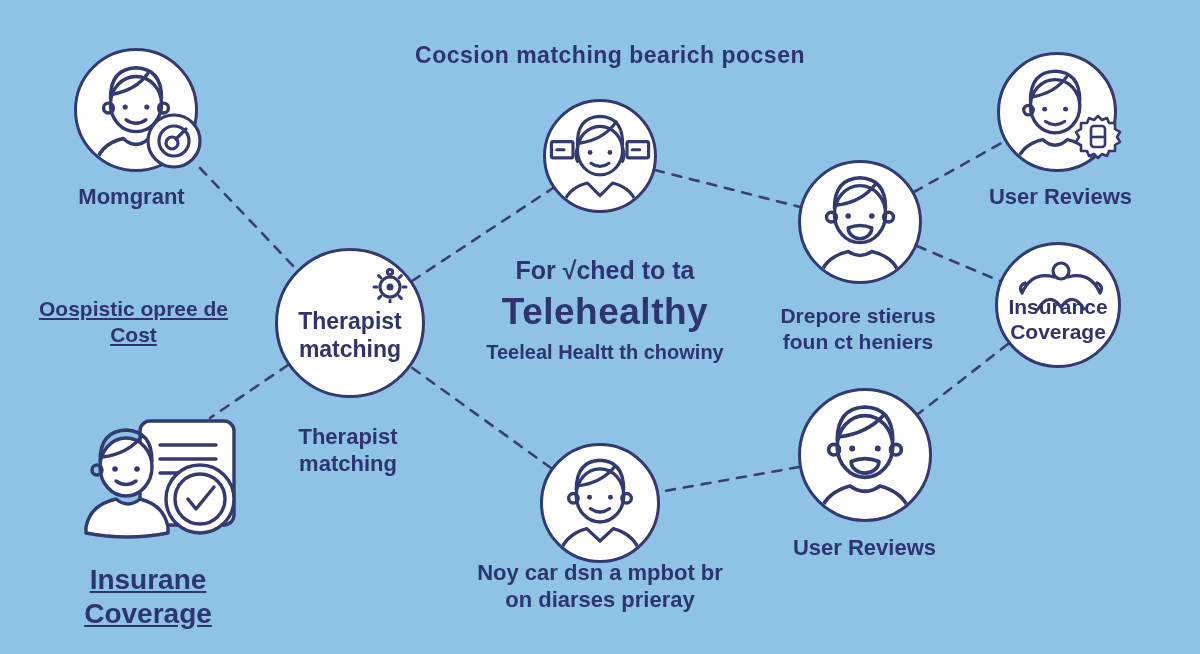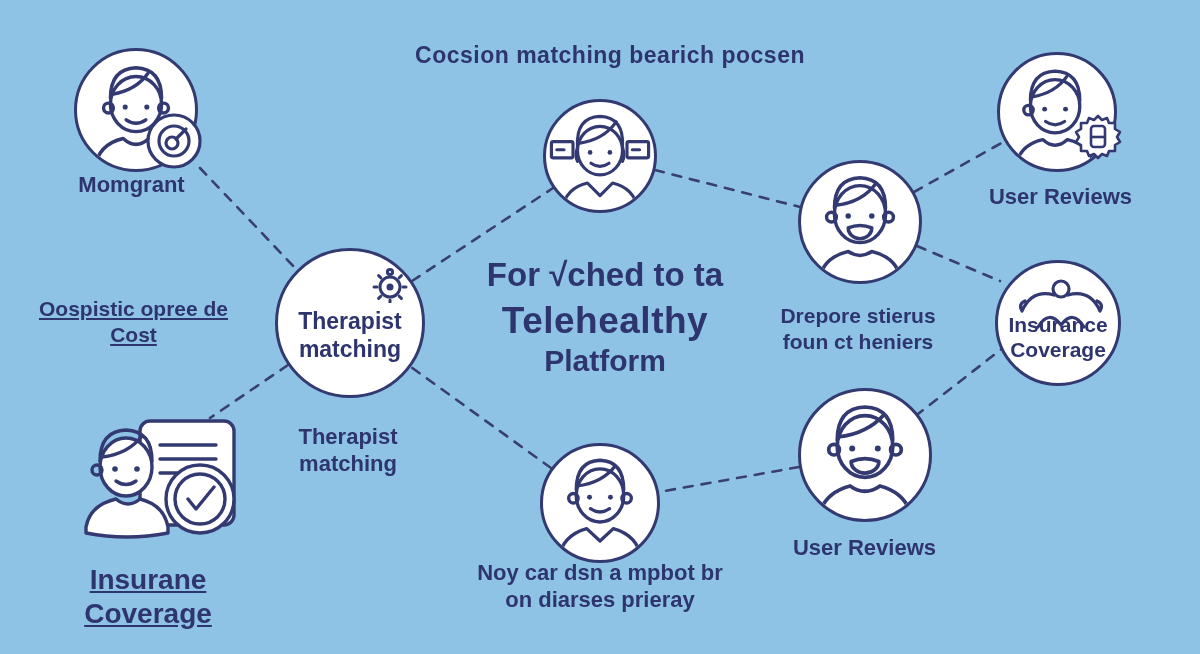--- a/index.html
+++ b/index.html
@@ -58,7 +58,7 @@
   .label{
     position:absolute;font-weight:bold;text-align:center;line-height:1.22;
   }
-  .label-momgrant   {left:49px;  top:172px; width:165px; font-size:22px;}
+  .label-momgrant   {left:49px;  top:184px; width:165px; font-size:22px;}
   .label-cost       {left:26px;  top:296px; width:215px; font-size:21px;text-decoration:underline;}
   .label-therapist  {left:258px; top:424px; width:180px; font-size:22px;}
   .label-drepore    {left:763px; top:303px; width:190px; font-size:21px;}

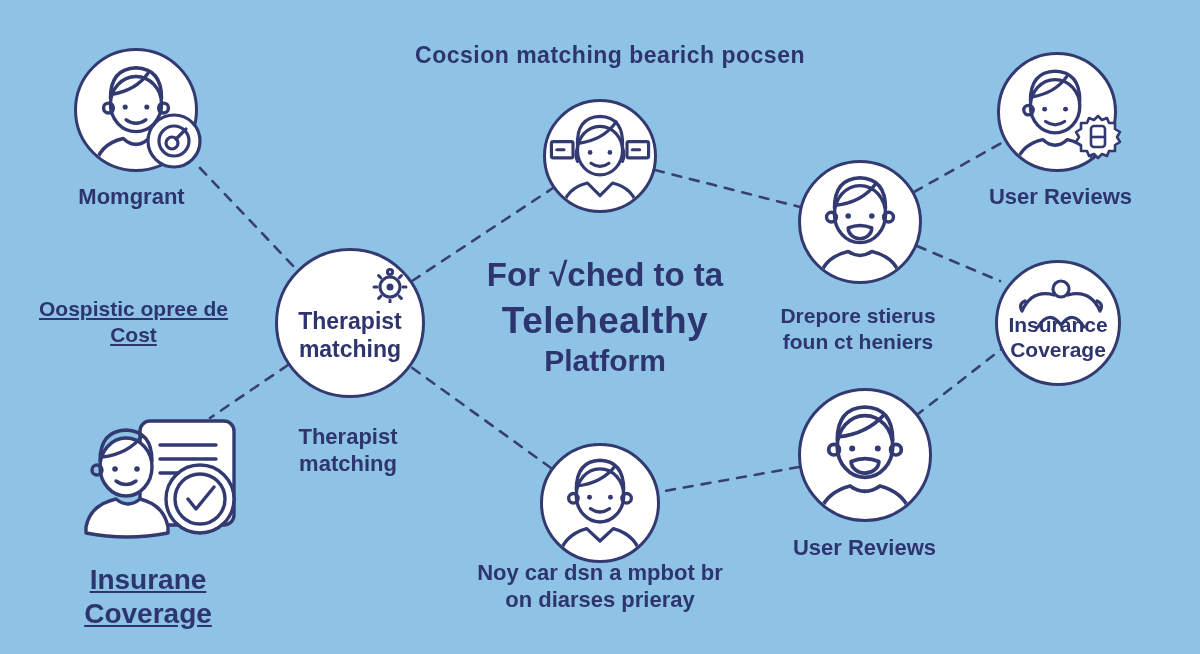--- a/index.html
+++ b/index.html
@@ -25,7 +25,7 @@
     text-align:center;font-size:23px;font-weight:bold;letter-spacing:.5px;
   }
   .center-text{position:absolute;left:445px;top:256px;width:320px;text-align:center;line-height:1.15;}
-  .ct1{font-size:33px;font-weight:bold;}
+  .ct1{font-size:25px;font-weight:bold;}
   .ct2{font-size:37px;font-weight:bold;margin-top:6px;letter-spacing:.5px;}
   .ct3{font-size:20px;font-weight:bold;margin-top:8px;}
   .ct4{font-size:30px;font-weight:bold;margin-top:2px;}

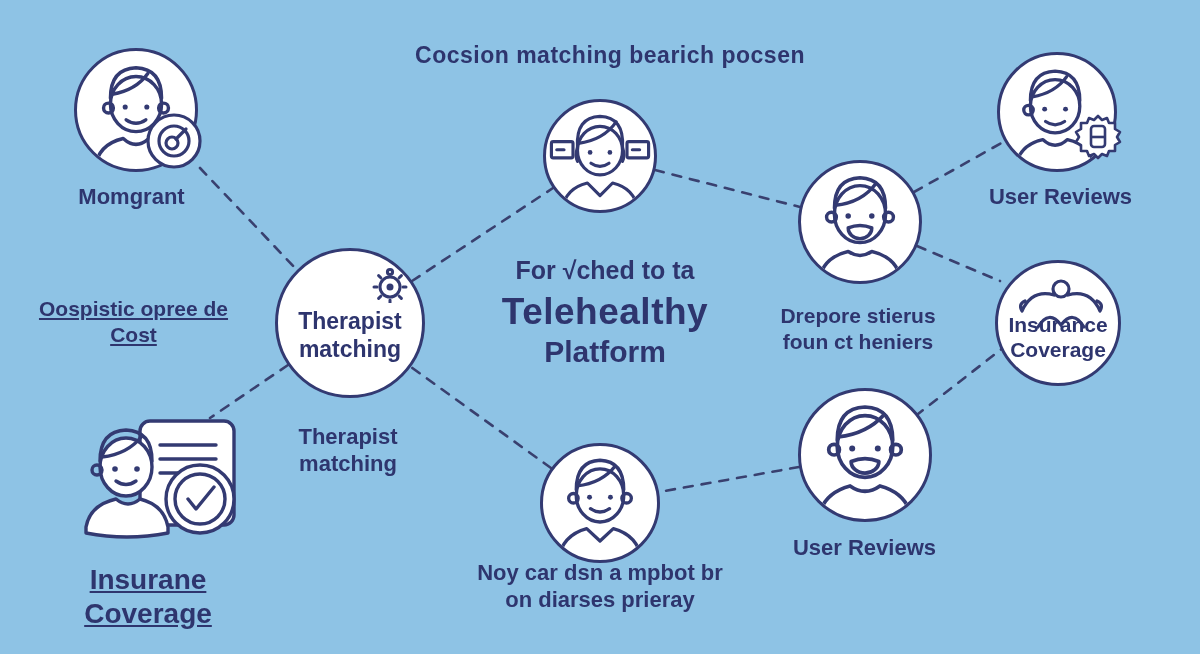--- a/index.html
+++ b/index.html
@@ -39,7 +39,7 @@
   .node-topcenter    {left:543px; top:99px;  width:114px;height:114px;}
   .node-rightcenter  {left:798px; top:160px; width:124px;height:124px;}
   .node-topright     {left:997px; top:52px;  width:120px;height:120px;}
-  .node-insurance    {left:995px; top:260px; width:126px;height:126px;}
+  .node-insurance    {left:995px; top:242px; width:126px;height:126px;}
   .node-bottomright  {left:798px; top:388px; width:134px;height:134px;}
   .node-bottomcenter {left:540px; top:443px; width:120px;height:120px;}
   .in-circle-text{

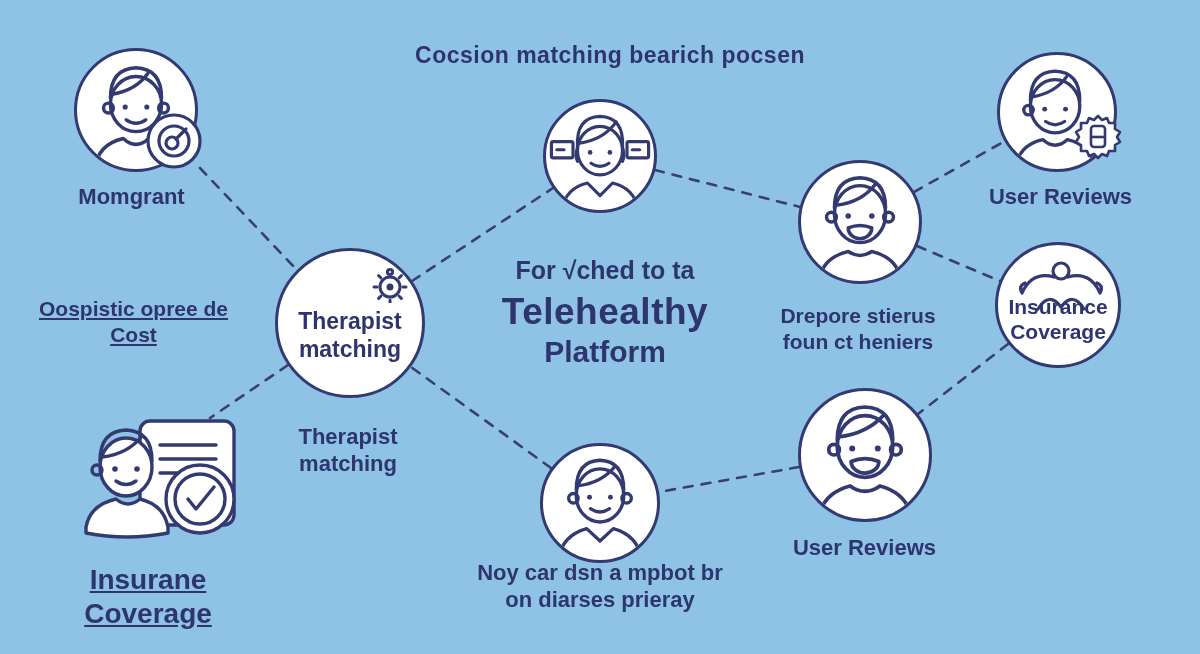--- a/index.html
+++ b/index.html
@@ -89,6 +89,7 @@
   <div class="center-text">
     <div class="ct1">For √ched to ta</div>
     <div class="ct2">Telehealthy</div>
+    <div class="ct3">Teeleal Healtt th chowiny</div>
     <div class="ct4">Platform</div>
   </div>
 

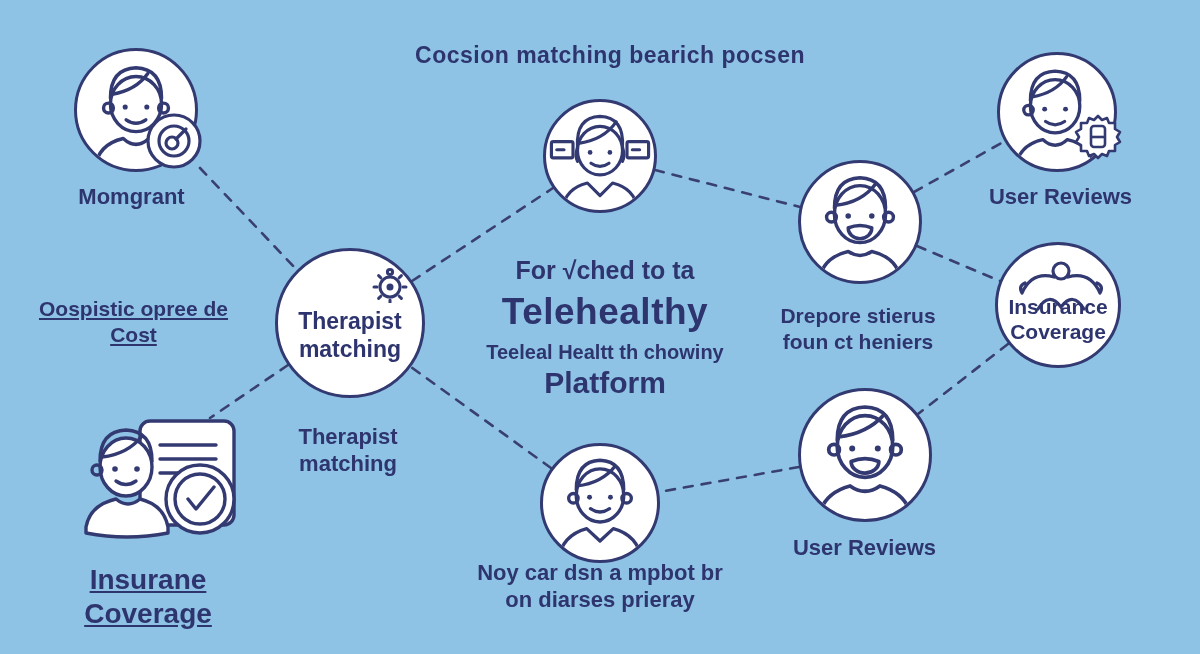--- a/index.html
+++ b/index.html
@@ -90,7 +90,6 @@
     <div class="ct1">For √ched to ta</div>
     <div class="ct2">Telehealthy</div>
     <div class="ct3">Teeleal Healtt th chowiny</div>
-    <div class="ct4">Platform</div>
   </div>
 
   <div class="circle node-momgrant">

